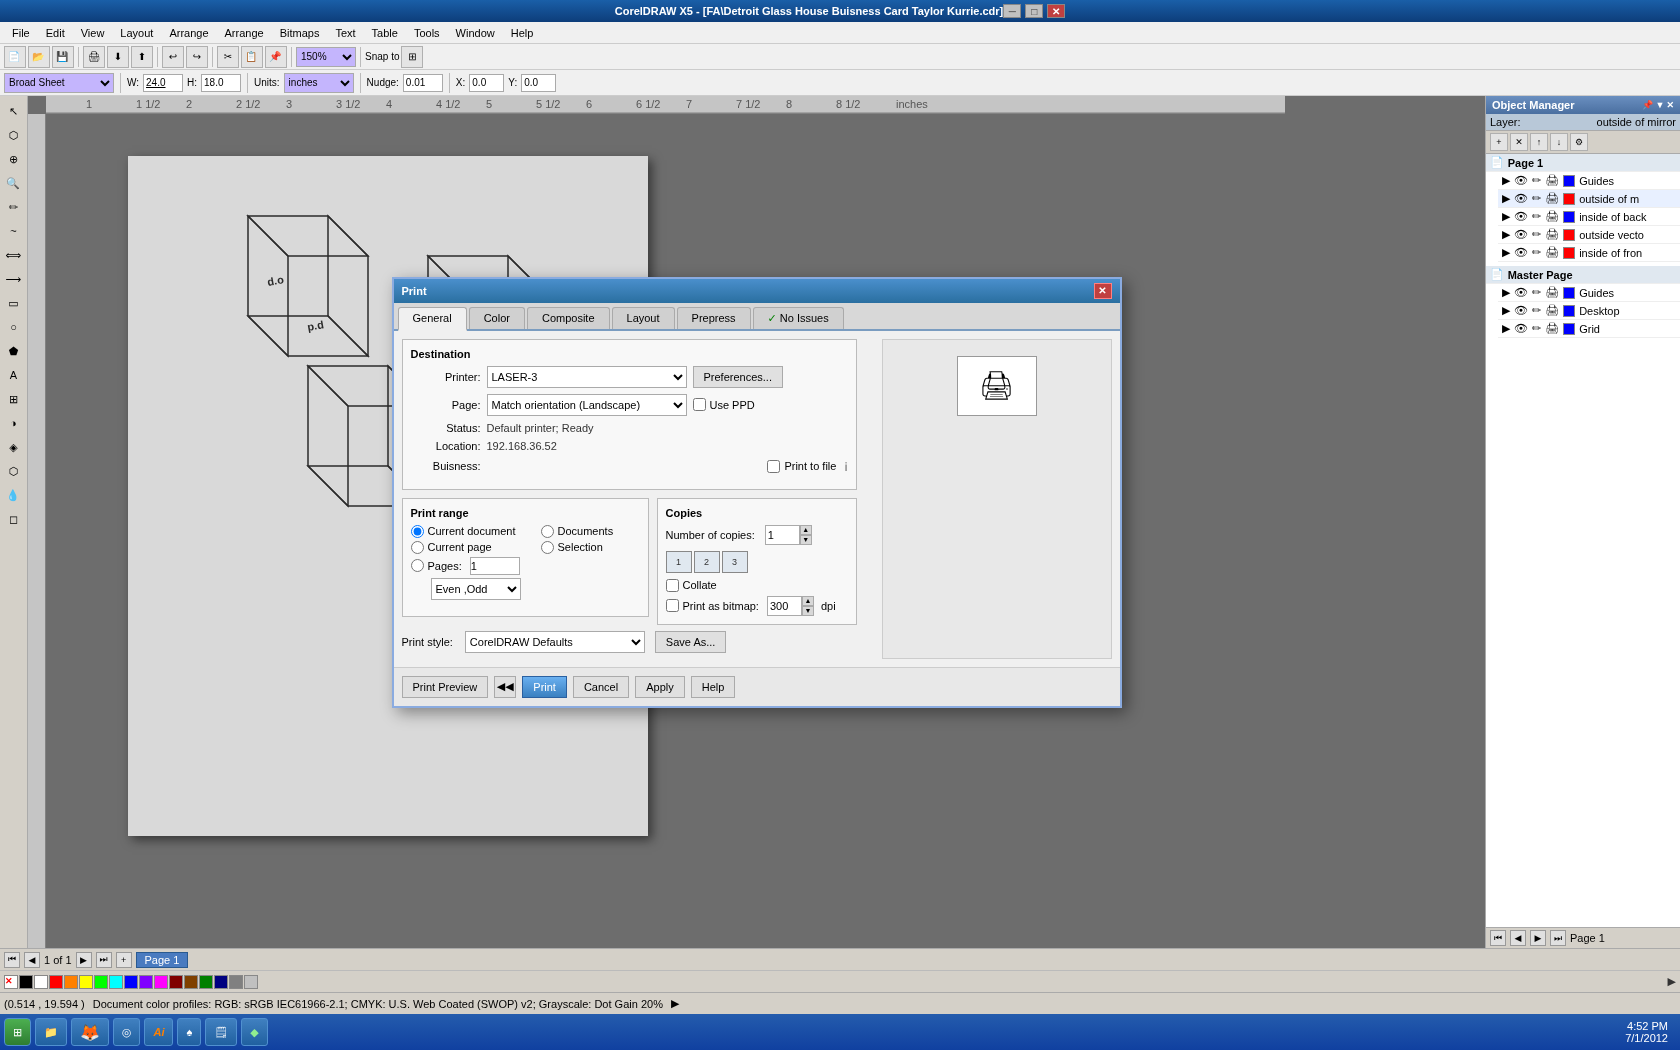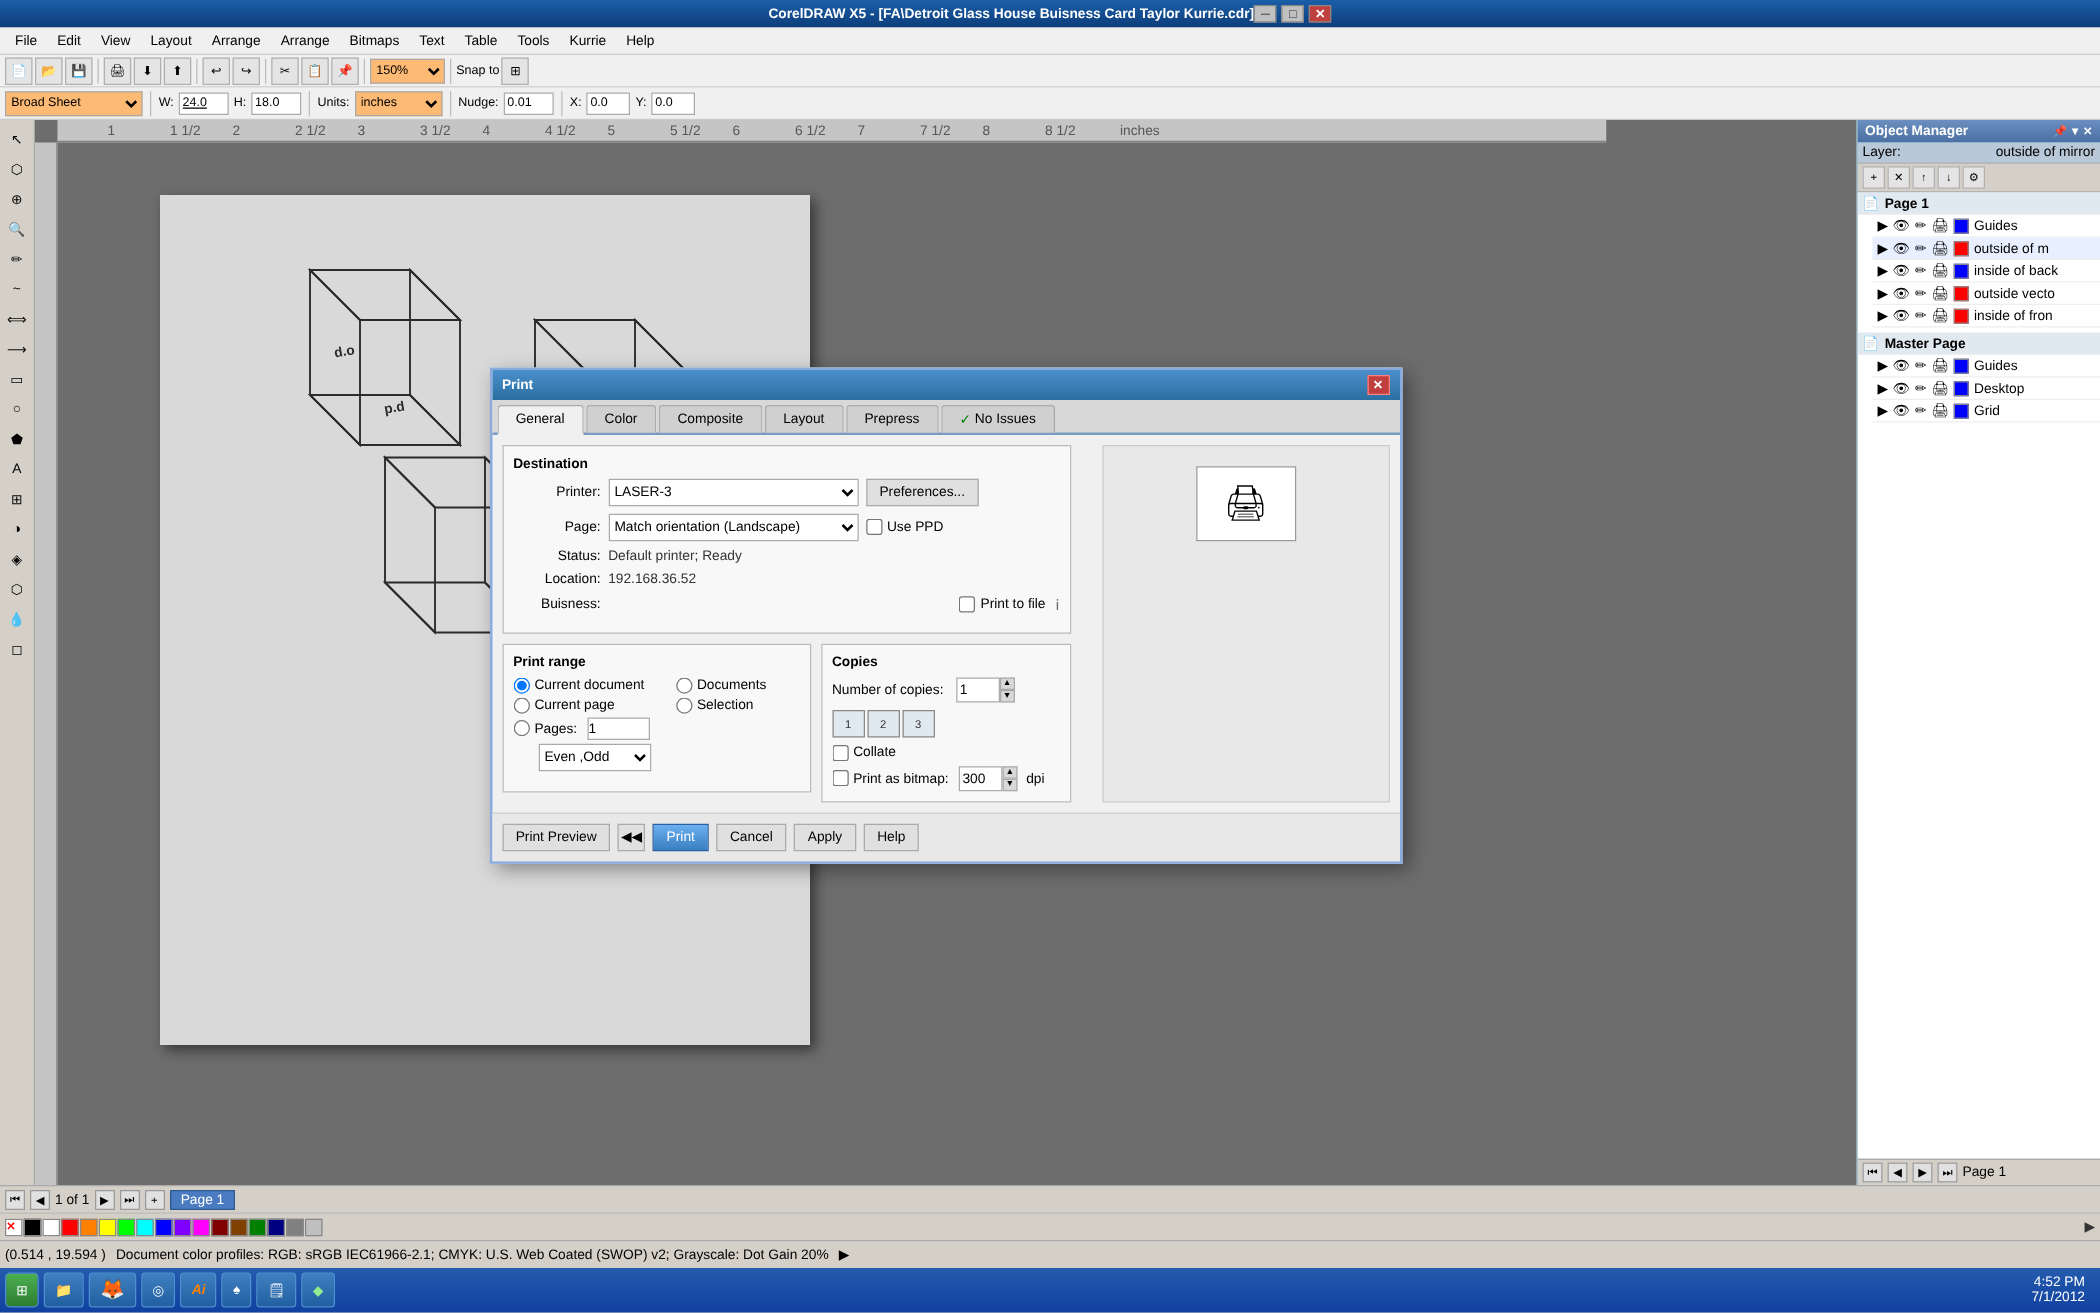--- a/index.html
+++ b/index.html
@@ -431,7 +431,7 @@
   <span class="menu-item">Text</span>
   <span class="menu-item">Table</span>
   <span class="menu-item">Tools</span>
-  <span class="menu-item">Kurrie</span>
+  <span class="menu-item">Window</span>
   <span class="menu-item">Help</span>
 </div>
 

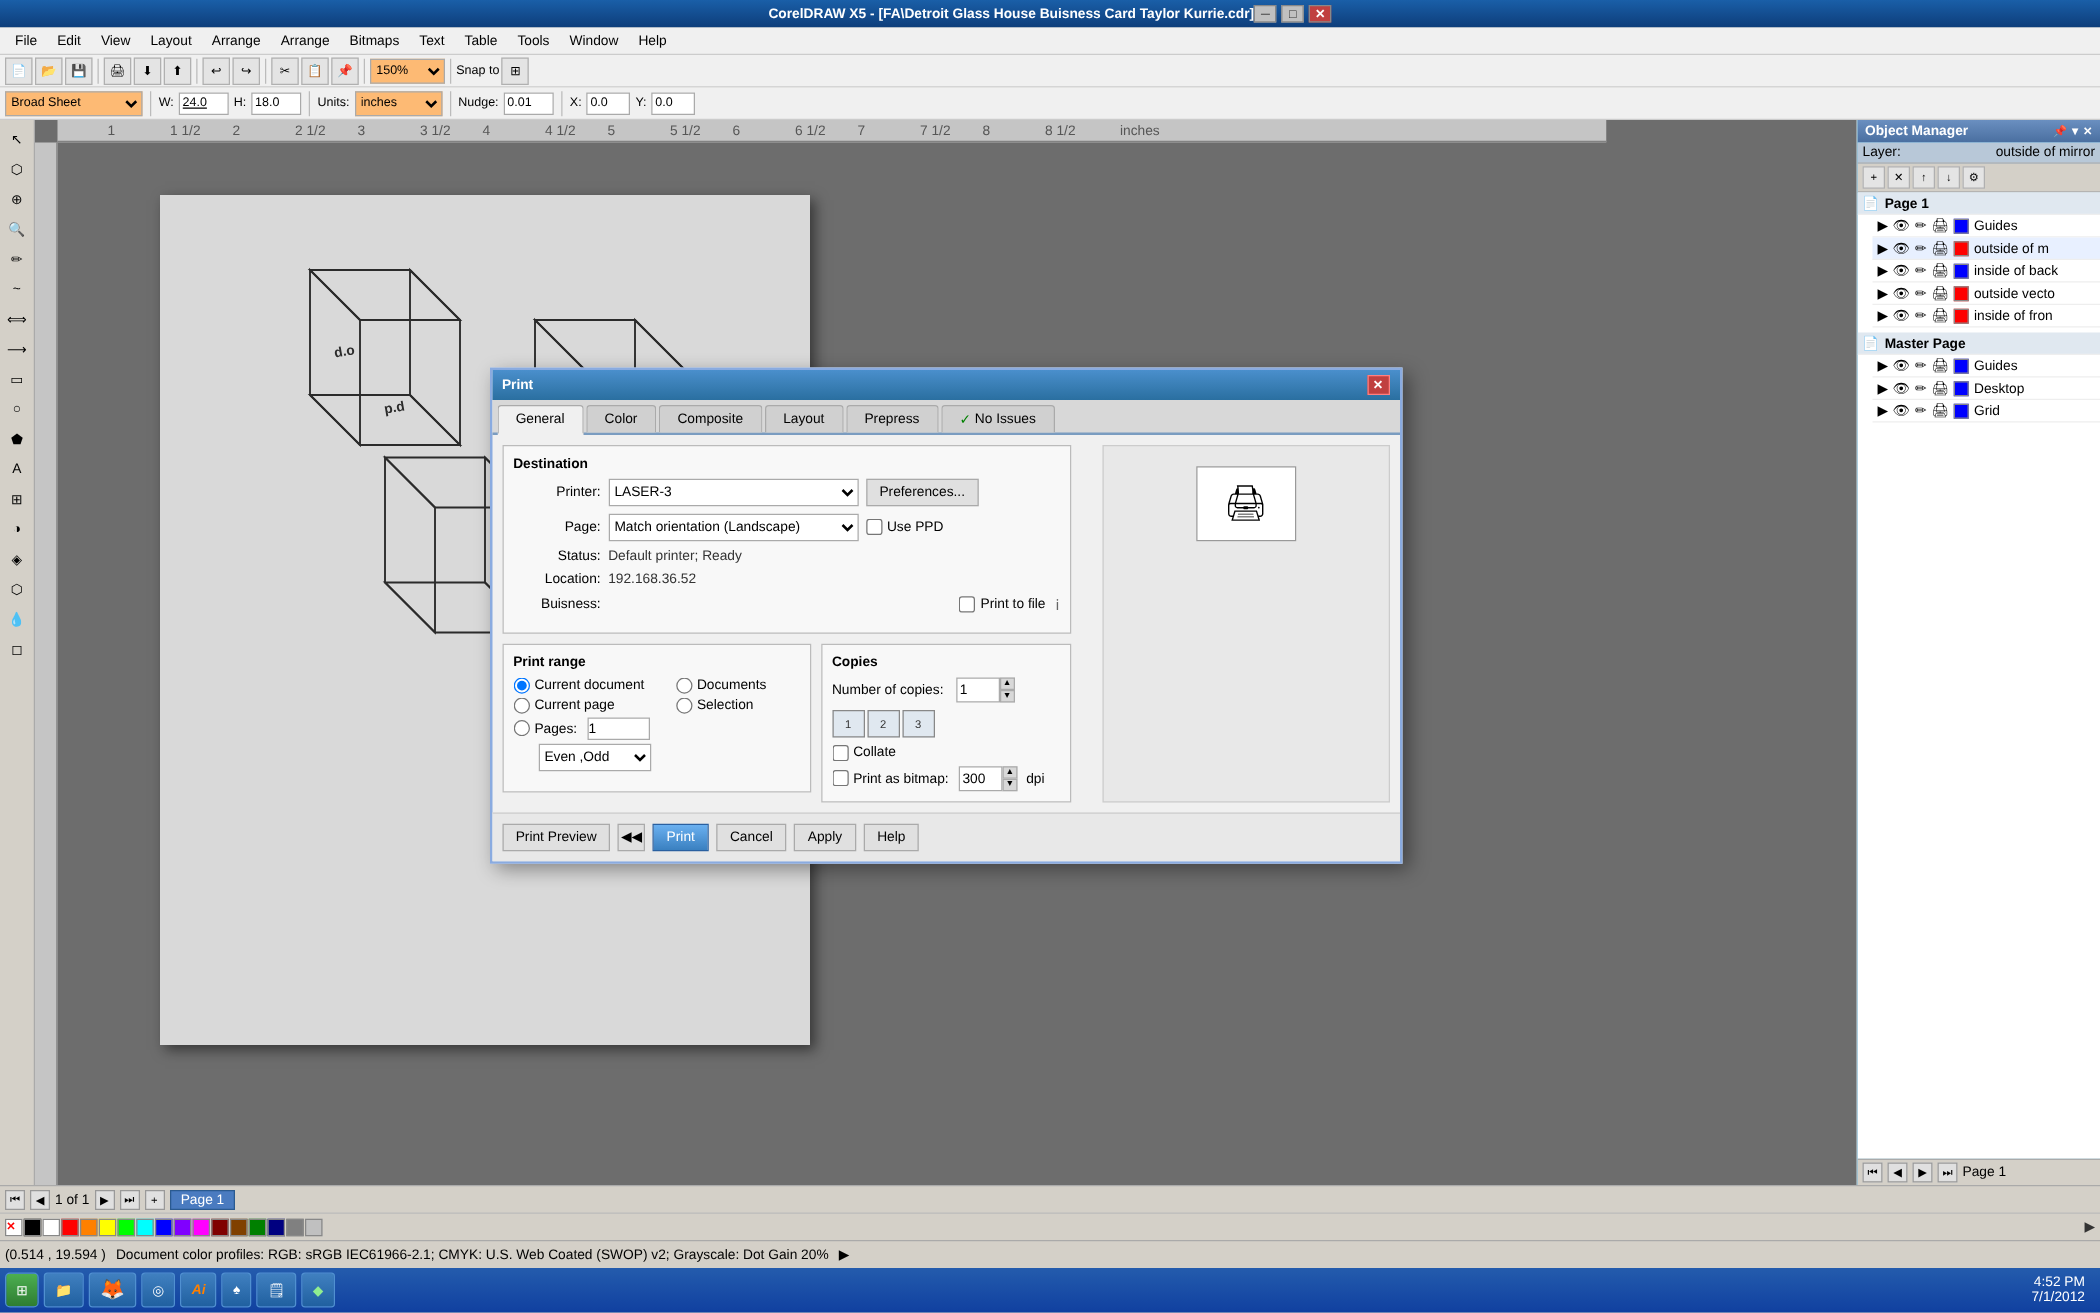--- a/index.html
+++ b/index.html
@@ -69,7 +69,7 @@
       height: 18px; border: 1px solid #aaa; padding: 0 2px; font-size: 10px; width: 50px;
     }
     .tb-dropdown {
-      height: 20px; border: 1px solid #aaa; font-size: 10px; background: #fdba74;
+      height: 20px; border: 1px solid #aaa; font-size: 10px; background: #c4b5fd;
     }
 
     

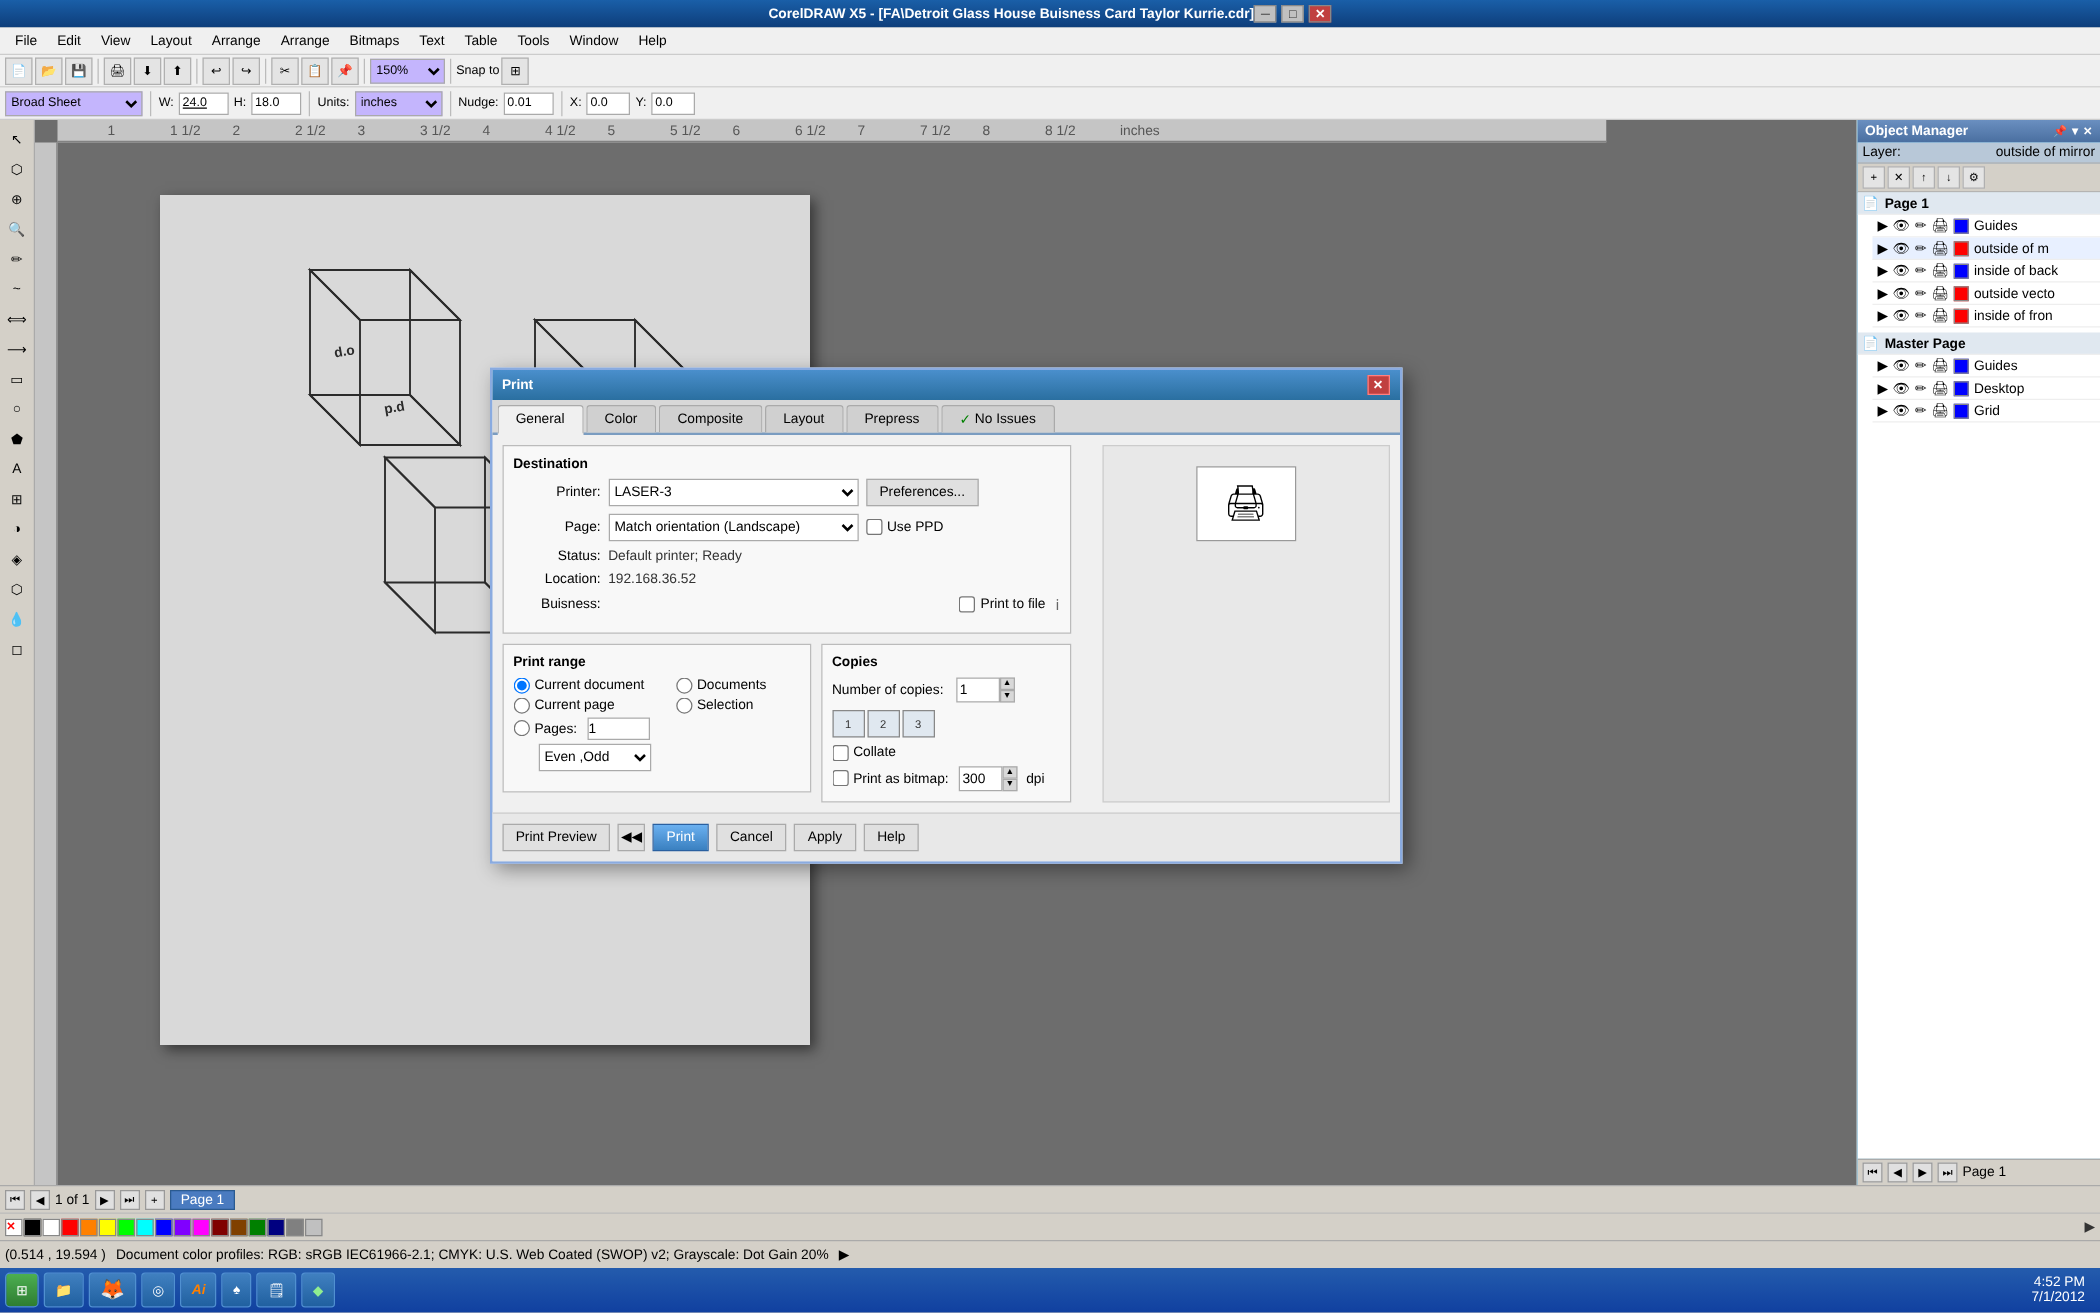--- a/index.html
+++ b/index.html
@@ -703,6 +703,13 @@
               </div>
             </div>
 
+            <div class="dialog-row" style="margin-top:6px;">
+              <span style="font-size:11px;">Print style:</span>
+              <select class="dialog-dropdown" style="width:180px;margin-left:6px;">
+                <option>CorelDRAW Defaults</option>
+              </select>
+              <button class="dialog-btn" style="margin-left:4px;">Save As...</button>
+            </div>
           </div>
 
           <div id="dialog-right" style="width:230px;background:#e8e8e8;border:1px solid #ccc;min-height:260px;display:flex;flex-direction:column;align-items:center;padding:8px;">

